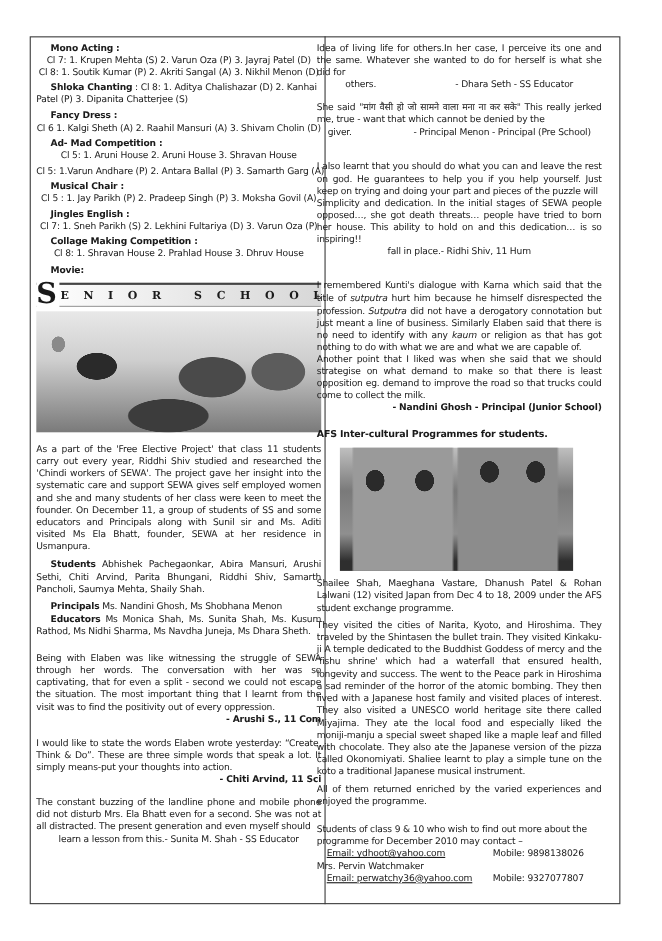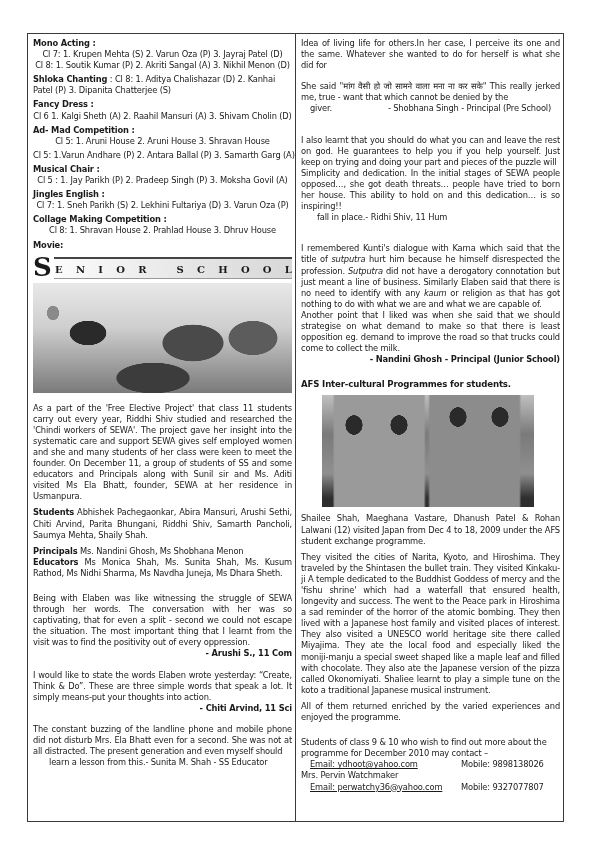--- a/index.html
+++ b/index.html
@@ -20,7 +20,7 @@
   .col-left { left: 33px; width: 259px; }
   .col-right { left: 301px; width: 259px; }
   .justify { text-align: justify; }
-  .b { font-weight: bold; }
+  .b { font-weight: bold; margin-left: 13px; }
   .gap3 { height: 3px; }
   .gap5 { height: 5px; }
   .gap10 { height: 10px; }

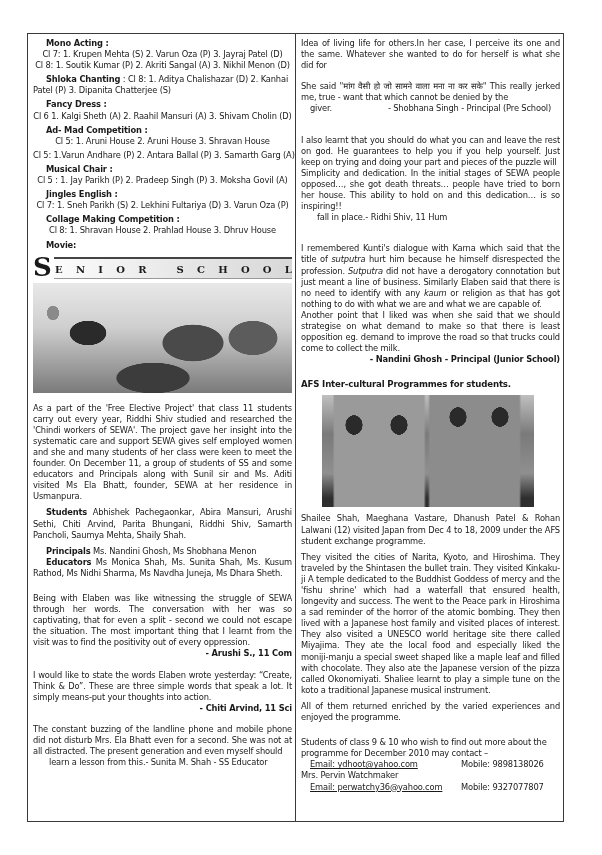--- a/index.html
+++ b/index.html
@@ -18,7 +18,7 @@
     letter-spacing: -0.15px;
   }
   .col-left { left: 33px; width: 259px; }
-  .col-right { left: 301px; width: 259px; }
+  .col-right { left: 288px; width: 259px; }
   .justify { text-align: justify; }
   .b { font-weight: bold; margin-left: 13px; }
   .gap3 { height: 3px; }

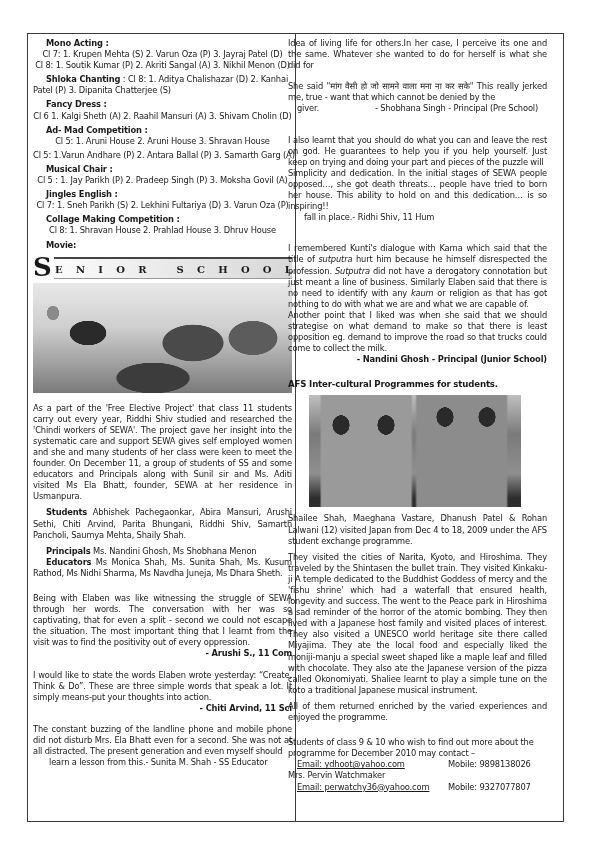--- a/index.html
+++ b/index.html
@@ -180,6 +180,9 @@
 <div class="col col-right">
   <div>
     <div class="justify">Idea of living life for others.In her case, I perceive its one and the same. Whatever she wanted to do for herself is what she did for</div>
+    <div class="line">
+      <span>others.</span><span class="sig-pad">- Dhara Seth - SS Educator</span>
+    </div>
   </div>
   <div class="gap10"></div>
   <div>

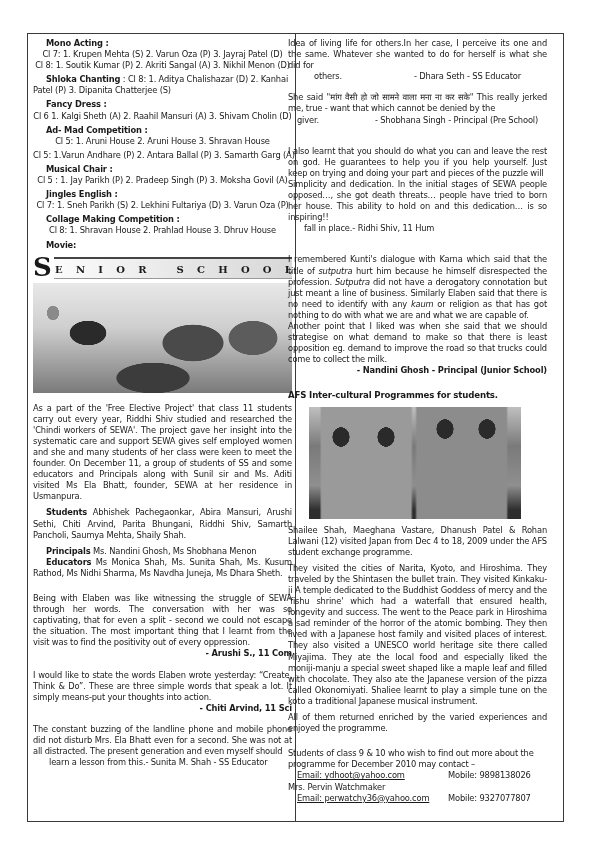--- a/index.html
+++ b/index.html
@@ -190,7 +190,7 @@
       <span>She said </span><span class="hindi">"मांग वैसी हो जो सामने वाला मना ना कर सके"</span><span> This really jerked me, true - want that which cannot be denied by the</span>
     </div>
     <div class="line">
-      <span>giver.</span><span class="sig-pad2">- Shobhana Singh - Principal (Pre School)</span>
+      <span>giver.</span><span class="sig-pad2">- Principal Menon - Principal (Pre School)</span>
     </div>
   </div>
   <div class="gap20"></div>

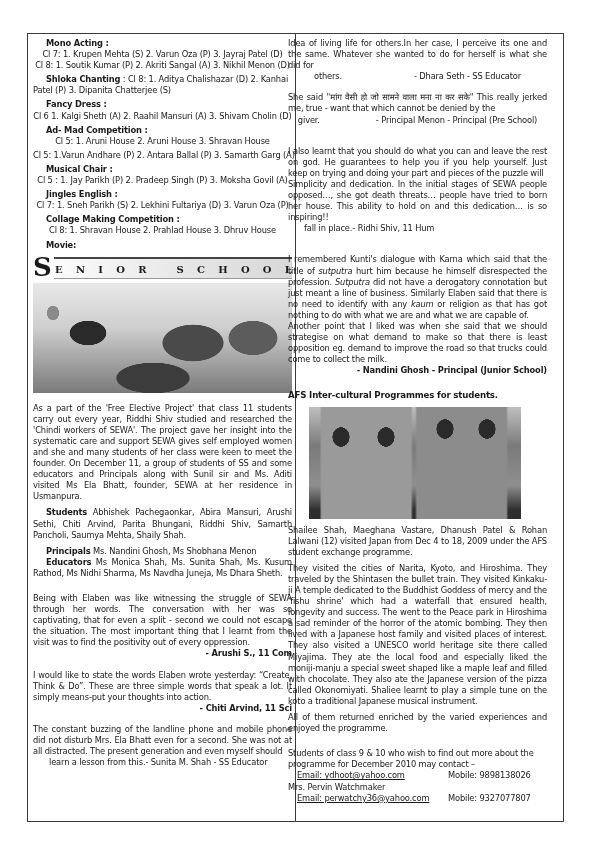--- a/index.html
+++ b/index.html
@@ -28,7 +28,7 @@
   .gap20 { height: 20px; }
   .right { text-align: right; font-weight: bold; }
   .line { white-space: nowrap; text-align: center; }
-  .flexsig { display: flex; justify-content: flex-start; white-space: nowrap; margin-left: 16px; }
+  .flexsig { display: flex; justify-content: center; white-space: nowrap; }
   .sig-pad { padding-left: 72px; }
   .sig-pad2 { padding-left: 56px; }
   .section-header {

